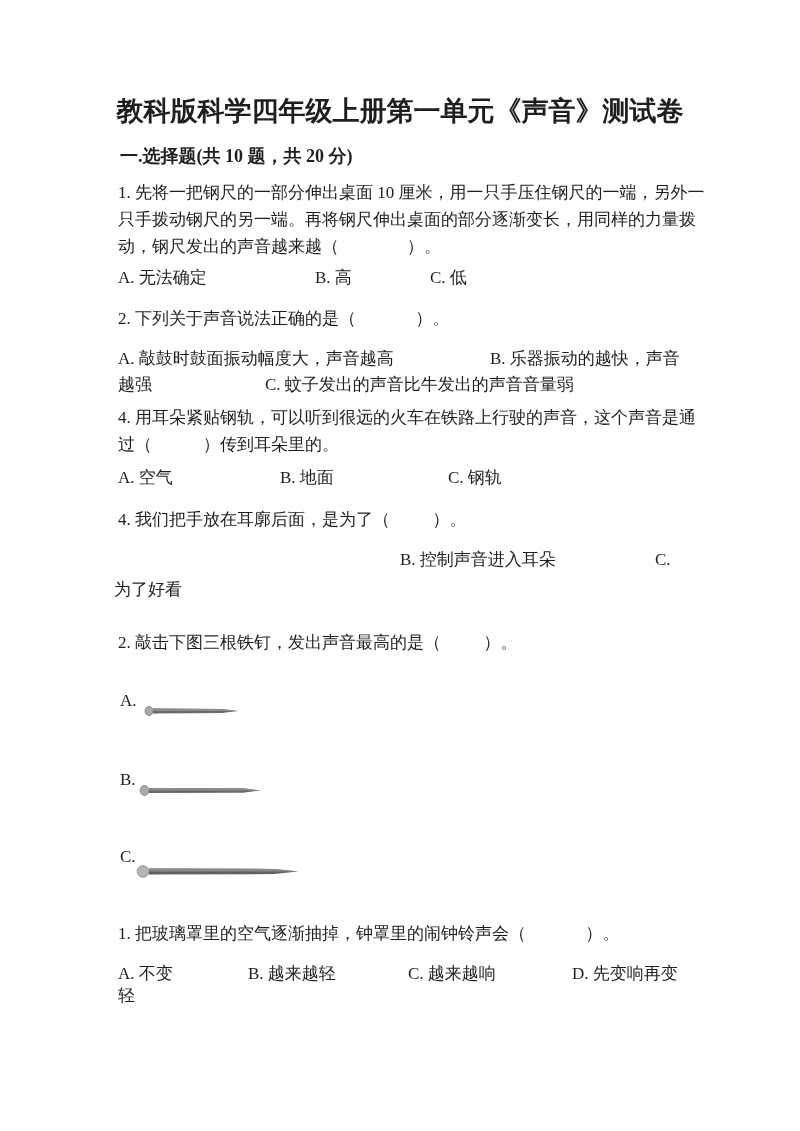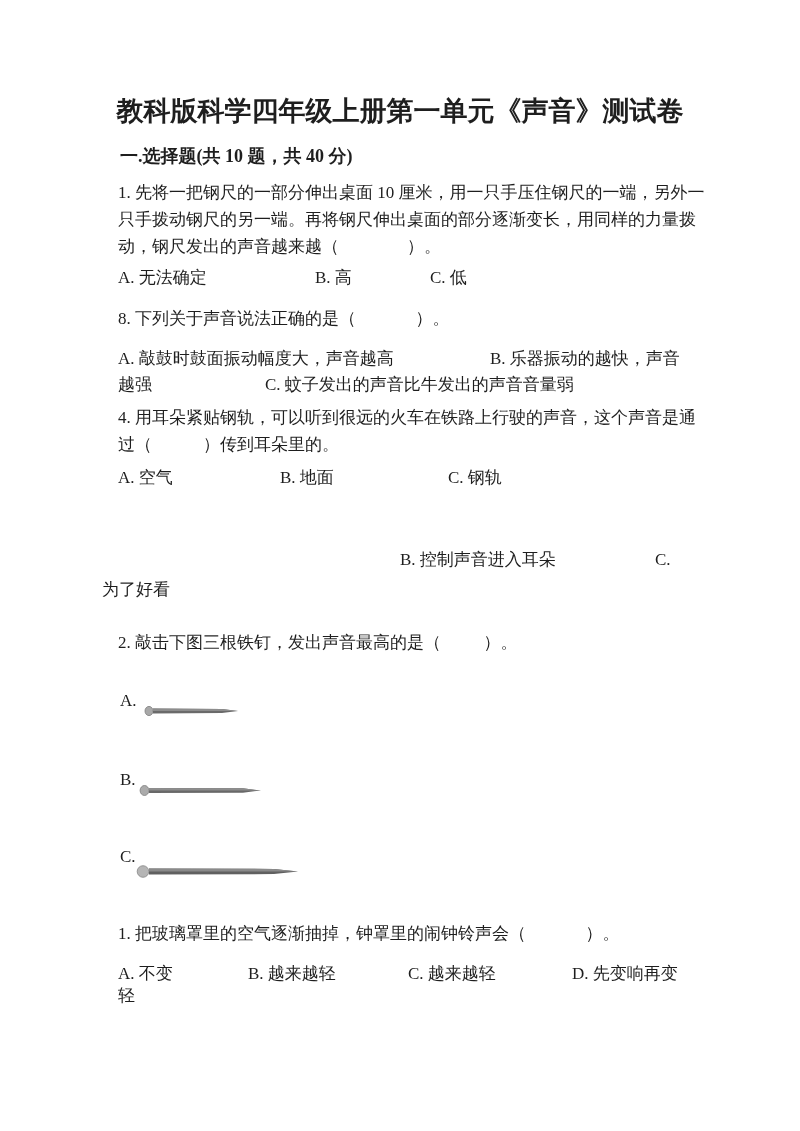--- a/index.html
+++ b/index.html
@@ -43,7 +43,7 @@
 
   <div class="title">教科版科学四年级上册第一单元《声音》测试卷</div>
 
-  <span class="t section" style="left:120px;top:146px">一.选择题(共 10 题，共 40 分)</span>
+  <span class="t section" style="left:120px;top:146px">一.选择题(共 10 题，共 20 分)</span>
 
   <span class="t" style="left:118px;top:182px">1. 先将一把钢尺的一部分伸出桌面 10 厘米，用一只手压住钢尺的一端，另外一</span>
   <span class="t" style="left:118px;top:236px">动，钢尺发出的声音越来越（                ）。</span>

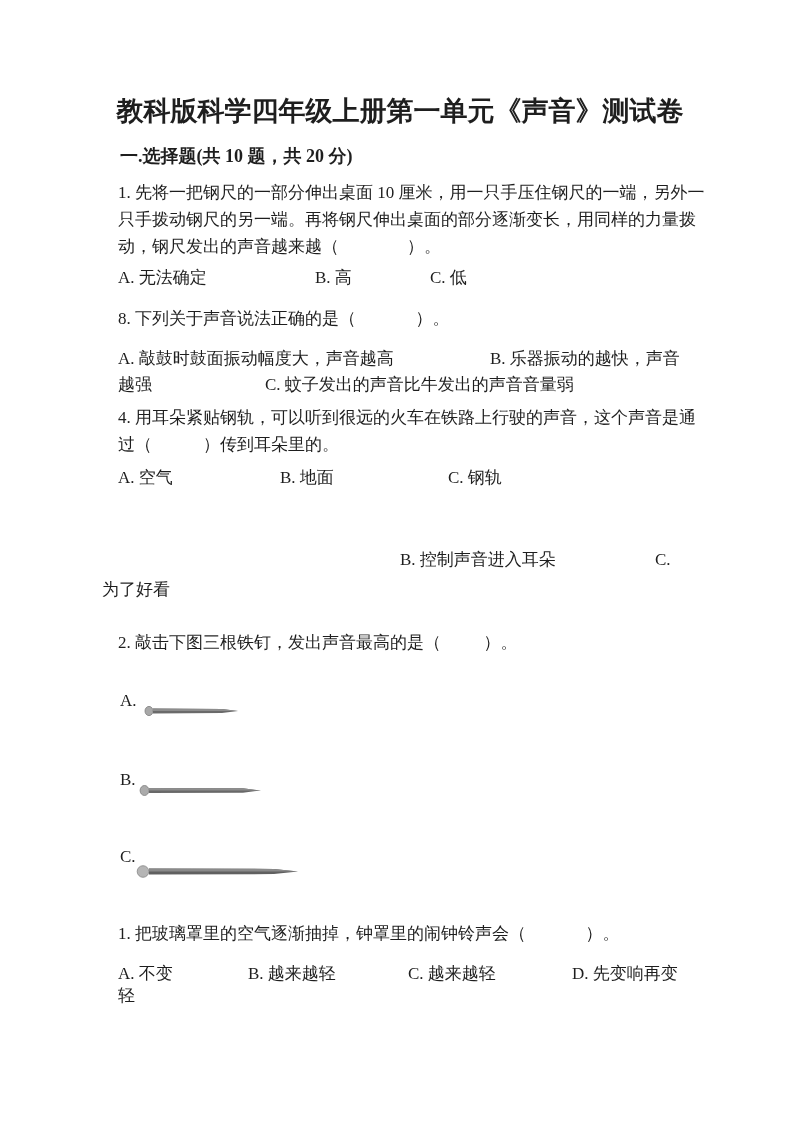--- a/index.html
+++ b/index.html
@@ -52,7 +52,7 @@
   <span class="t" style="left:315px;top:267px">B. 高</span>
   <span class="t" style="left:430px;top:267px">C. 低</span>
 
-  <span class="t" style="left:118px;top:308px">8. 下列关于声音说法正确的是（              ）。</span>
+  <span class="t" style="left:118px;top:308px">2. 下列关于声音说法正确的是（              ）。</span>
   <span class="t" style="left:490px;top:348px">B. 乐器振动的越快，声音</span>
   <span class="t" style="left:118px;top:348px">A. 敲鼓时鼓面振动幅度大，声音越高</span>
   <span class="t" style="left:118px;top:374px">越强</span>

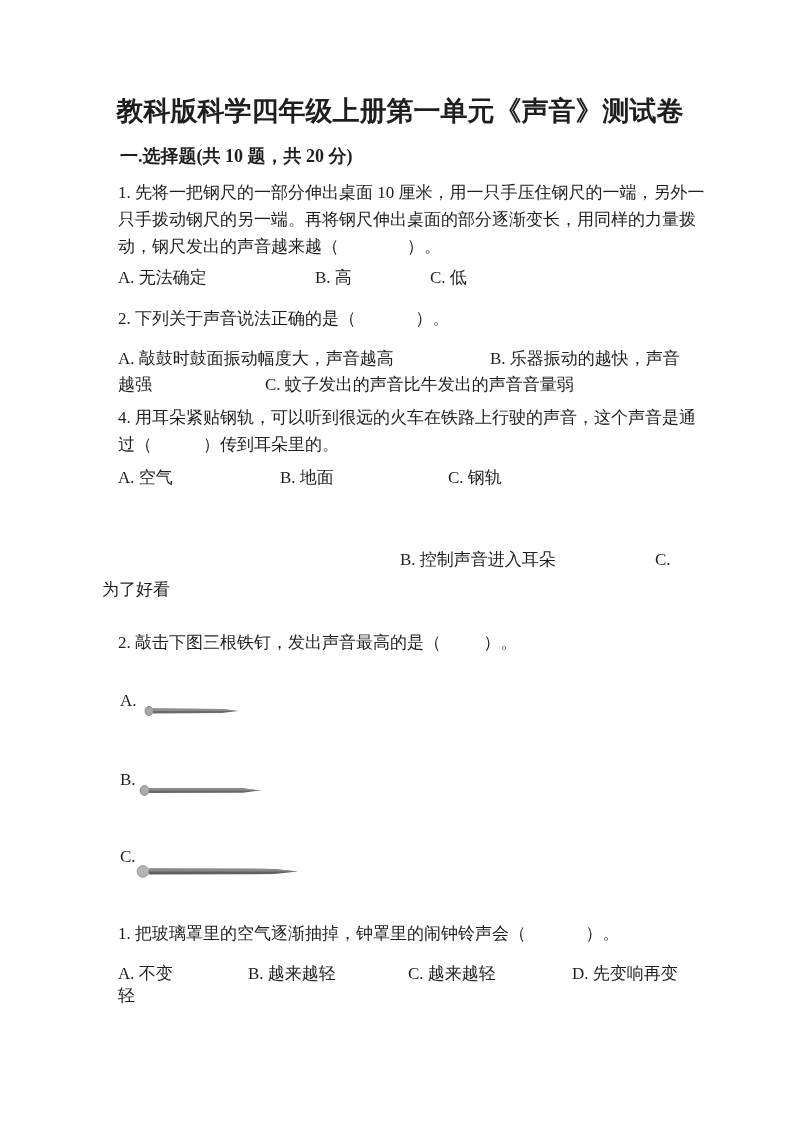--- a/index.html
+++ b/index.html
@@ -64,6 +64,7 @@
   <span class="t" style="left:280px;top:467px">B. 地面</span>
   <span class="t" style="left:448px;top:467px">C. 钢轨</span>
 
+  <span class="t" style="left:118px;top:509px">4. 我们把手放在耳廓后面，是为了（          ）。</span>
   <span class="t" style="left:400px;top:549px">B. 控制声音进入耳朵</span>
   <span class="t" style="left:655px;top:549px">C.</span>
   <span class="t" style="left:102px;top:579px">为了好看</span>

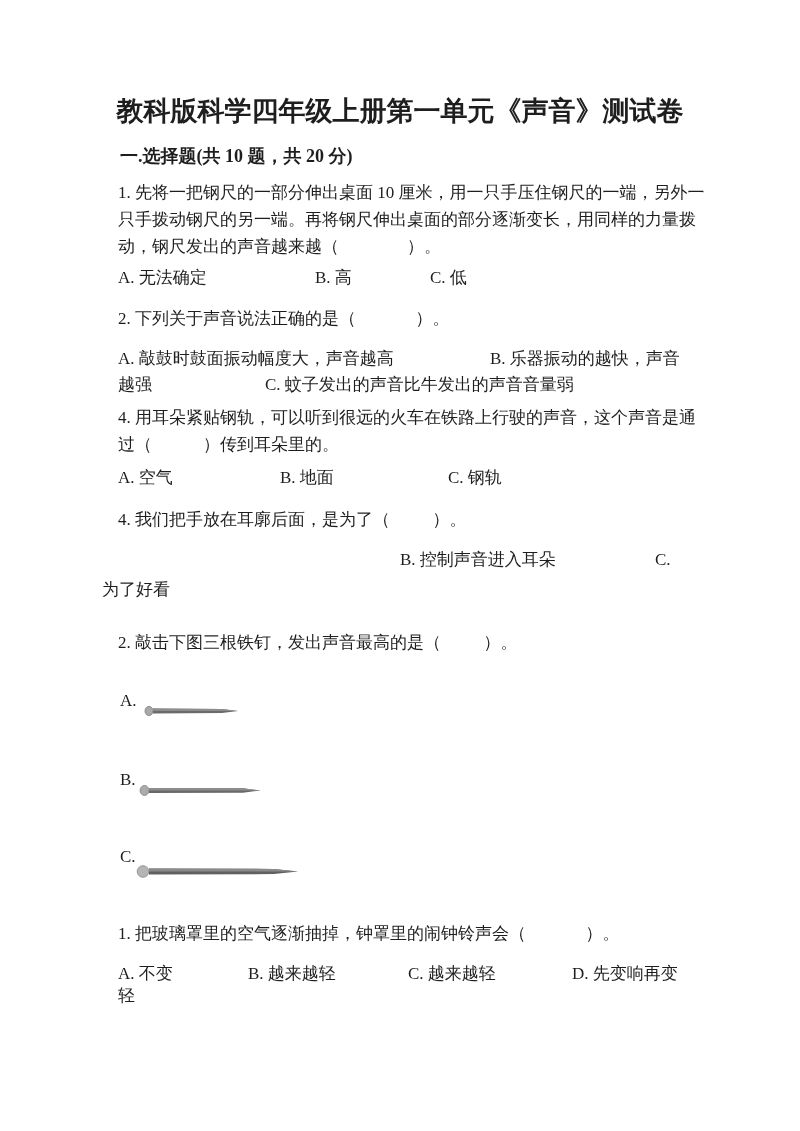--- a/index.html
+++ b/index.html
@@ -67,7 +67,7 @@
   <span class="t" style="left:118px;top:509px">4. 我们把手放在耳廓后面，是为了（          ）。</span>
   <span class="t" style="left:400px;top:549px">B. 控制声音进入耳朵</span>
   <span class="t" style="left:655px;top:549px">C.</span>
-  <span class="t" style="left:102px;top:579px">为了好看</span>
+  <span class="t" style="left:114px;top:579px">为了好看</span>
 
   <span class="t" style="left:118px;top:632px">2. 敲击下图三根铁钉，发出声音最高的是（          ）。</span>
 

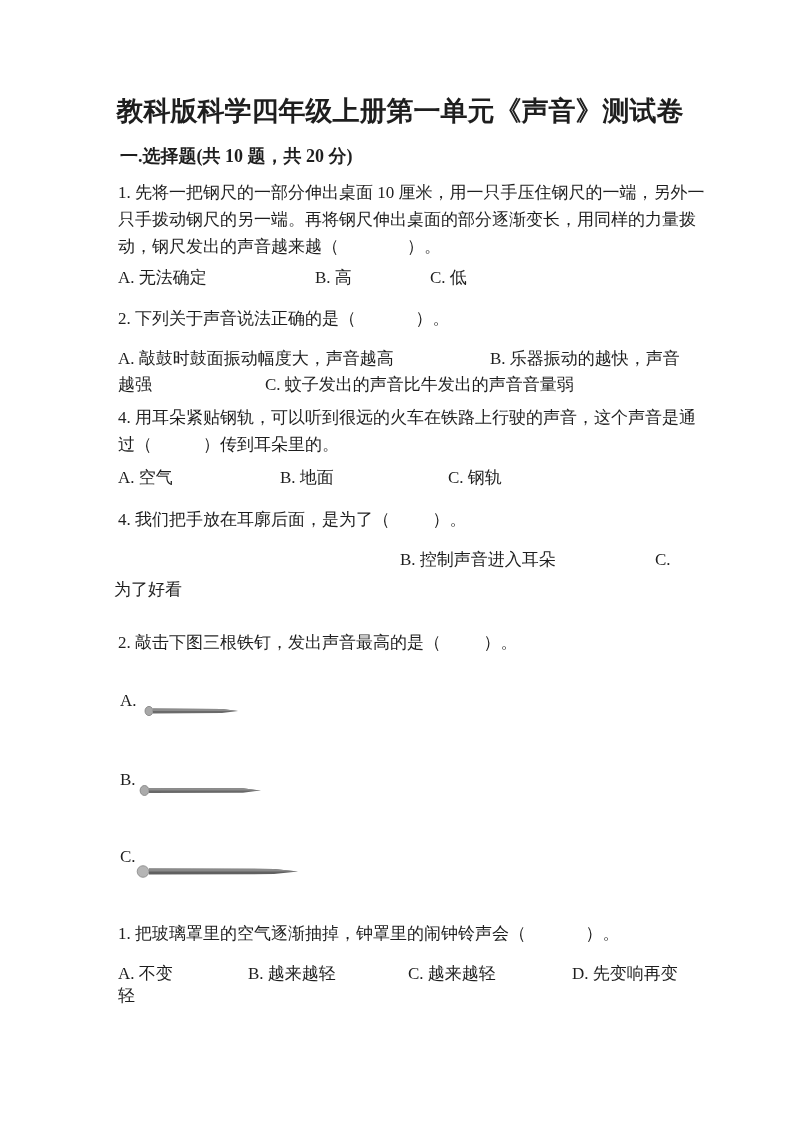--- a/index.html
+++ b/index.html
@@ -95,7 +95,7 @@
   <span class="t" style="left:118px;top:923px">1. 把玻璃罩里的空气逐渐抽掉，钟罩里的闹钟铃声会（              ）。</span>
   <span class="t" style="left:118px;top:963px">A. 不变</span>
   <span class="t" style="left:248px;top:963px">B. 越来越轻</span>
-  <span class="t" style="left:408px;top:963px">C. 越来越轻</span>
+  <span class="t" style="left:408px;top:963px">C. 越来越响</span>
   <span class="t" style="left:572px;top:963px">D. 先变响再变</span>
   <span class="t" style="left:118px;top:985px">轻</span>
 

